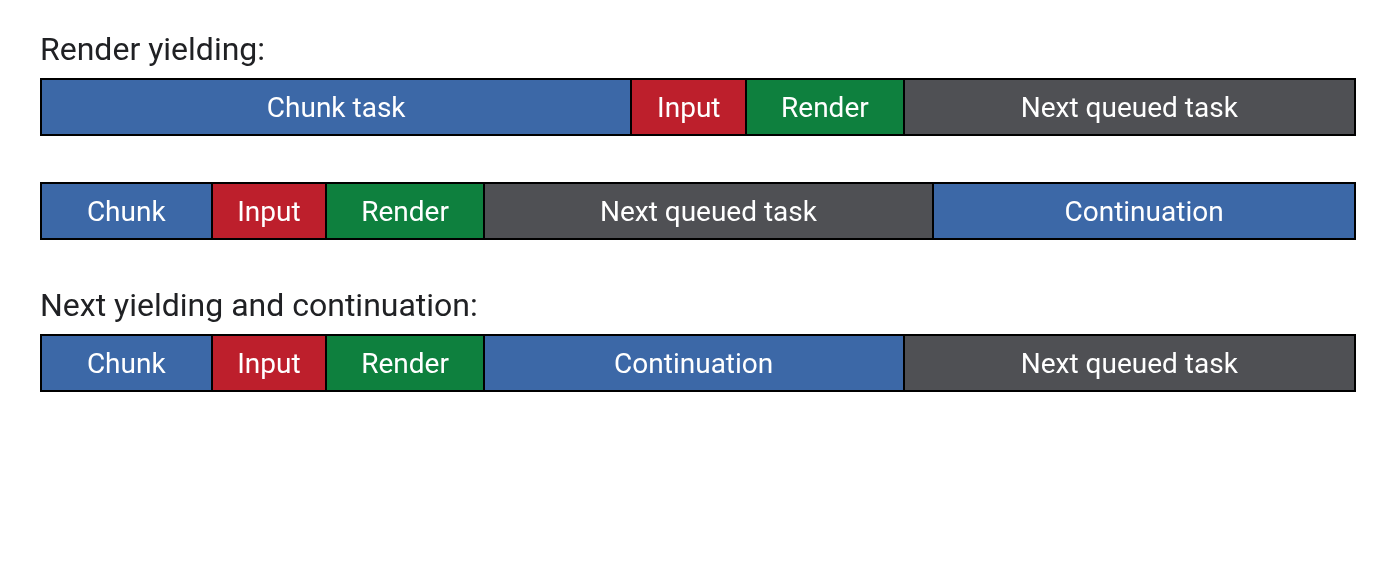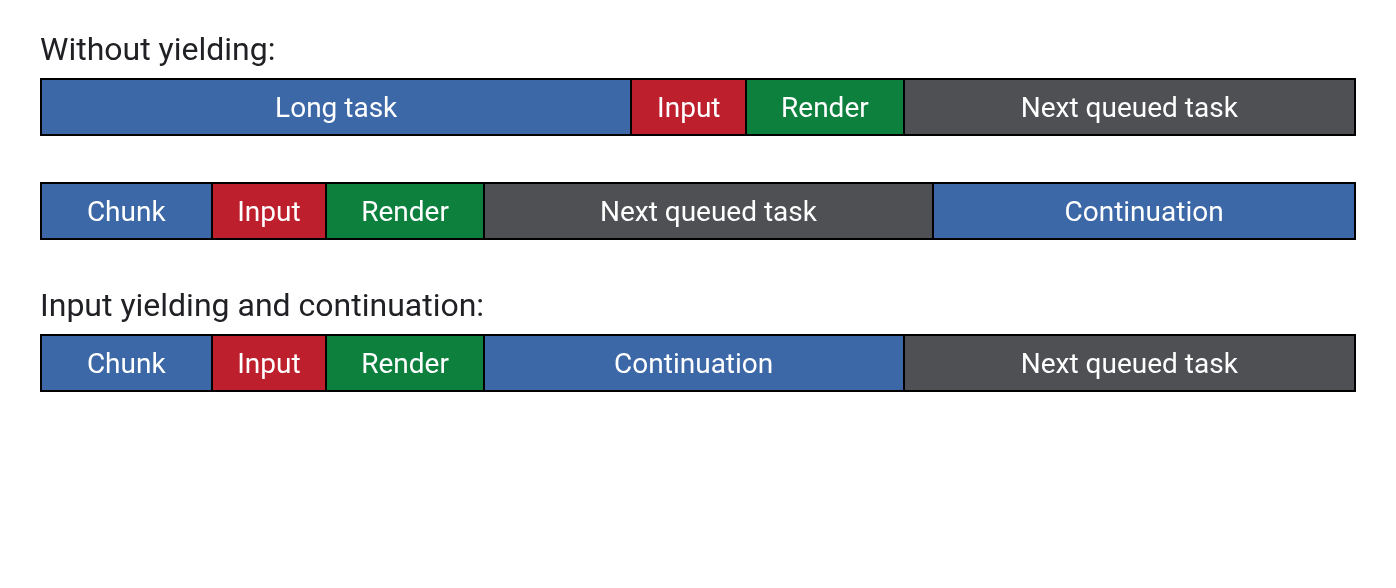--- a/index.html
+++ b/index.html
@@ -44,7 +44,7 @@
 
 <div id="root">
     <div class="section">
-      <div class="section-title">Without yielding:</div>
+      <div class="section-title">Render yielding:</div>
       <div class="bar">
         <div class="block" style="width: 45%; background: rgb(60, 104, 167);">Long task</div>
         <div class="block" style="width: 8.75%; background: rgb(189, 31, 44);">Input</div>

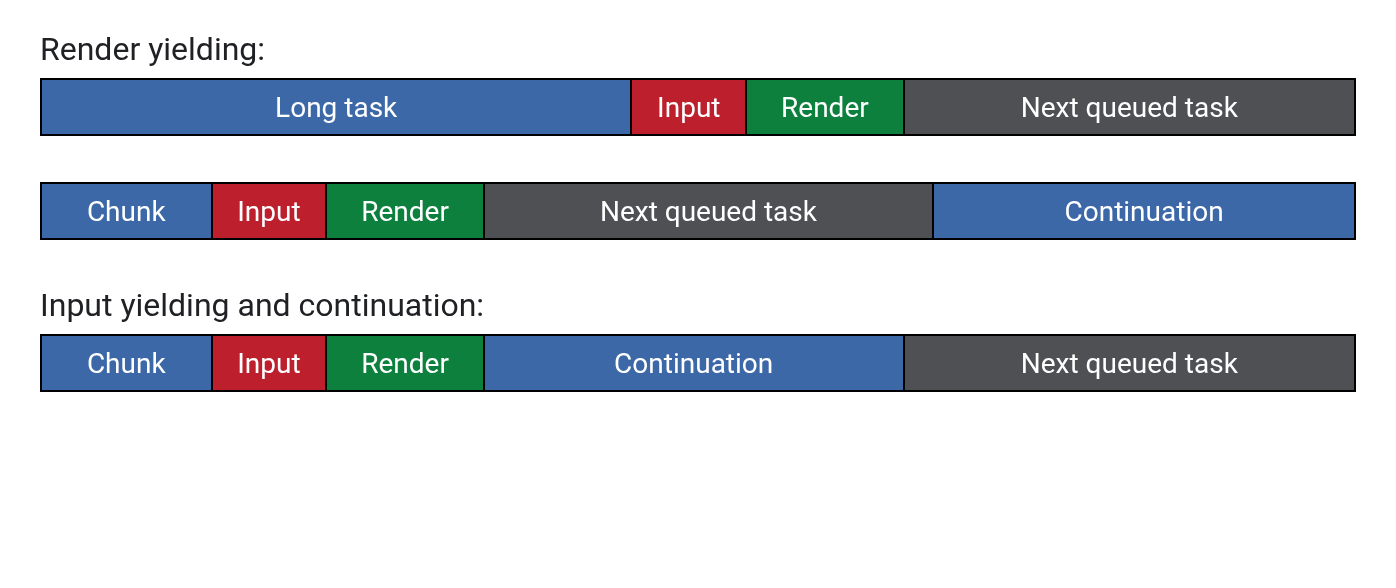--- a/index.html
+++ b/index.html
@@ -46,7 +46,7 @@
     <div class="section">
       <div class="section-title">Render yielding:</div>
       <div class="bar">
-        <div class="block" style="width: 45%; background: rgb(60, 104, 167);">Long task</div>
+        <div class="block" style="width: 45%; background: rgb(60, 104, 167);">Chunk task</div>
         <div class="block" style="width: 8.75%; background: rgb(189, 31, 44);">Input</div>
         <div class="block" style="width: 12%; background: rgb(14, 128, 62);">Render</div>
         <div class="block" style="width: 34.25%; background: rgb(79, 80, 84);">Next queued task</div>

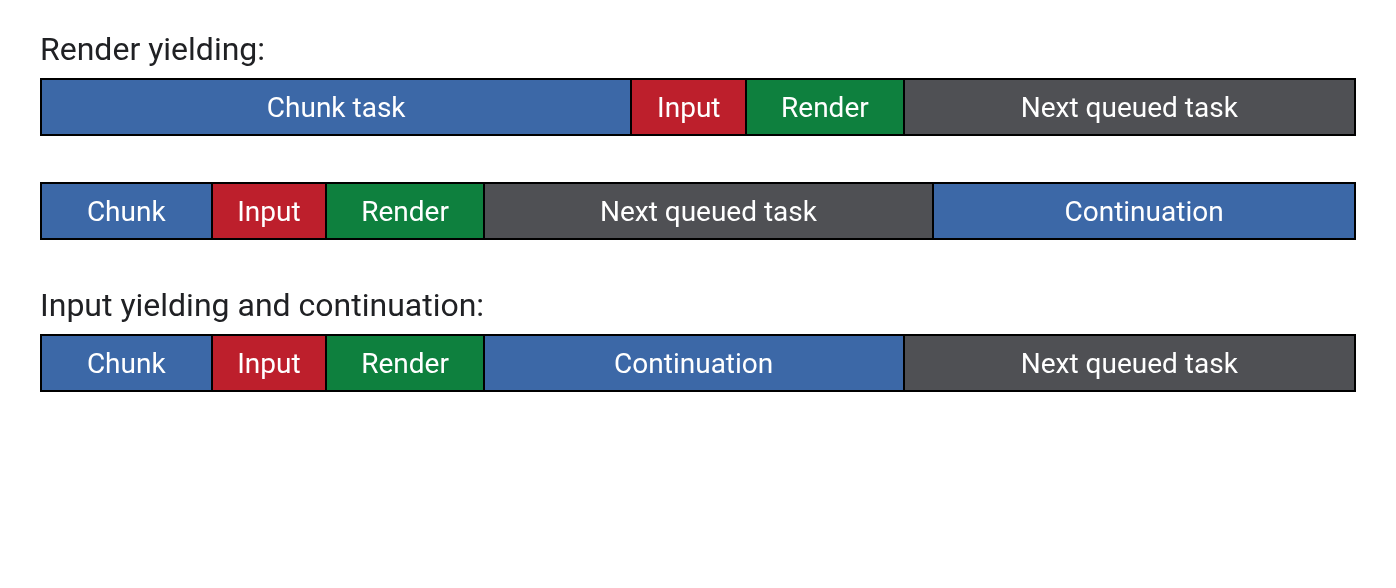--- a/index.html
+++ b/index.html
@@ -62,7 +62,7 @@
       </div>
     </div>
     <div class="section">
-      <div class="section-title">Input yielding and continuation:</div>
+      <div class="section-title">Next yielding and continuation:</div>
       <div class="bar">
         <div class="block" style="width: 13%; background: rgb(60, 104, 167);">Chunk</div>
         <div class="block" style="width: 8.75%; background: rgb(189, 31, 44);">Input</div>

